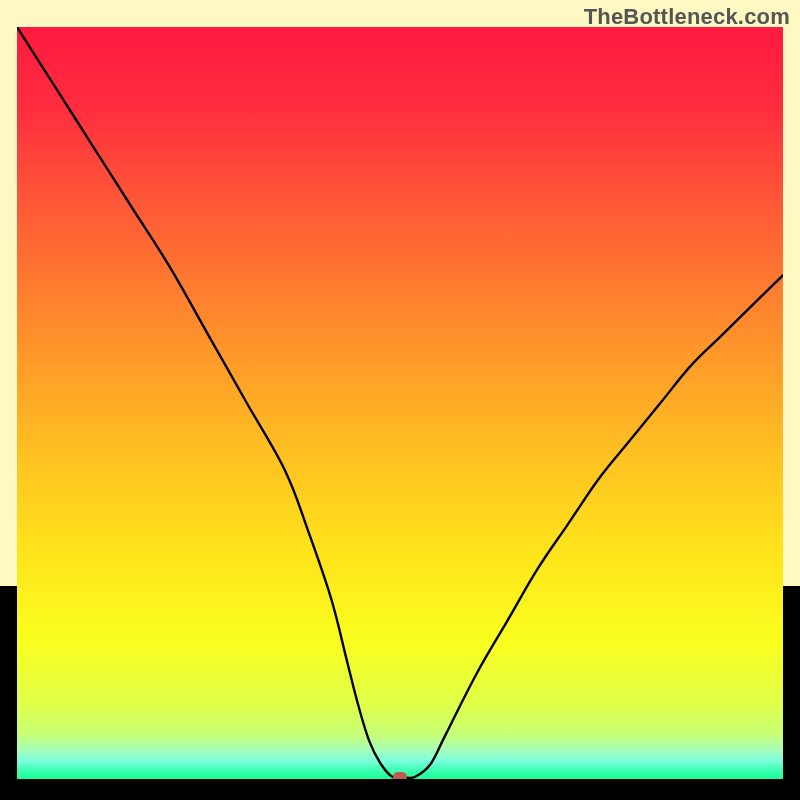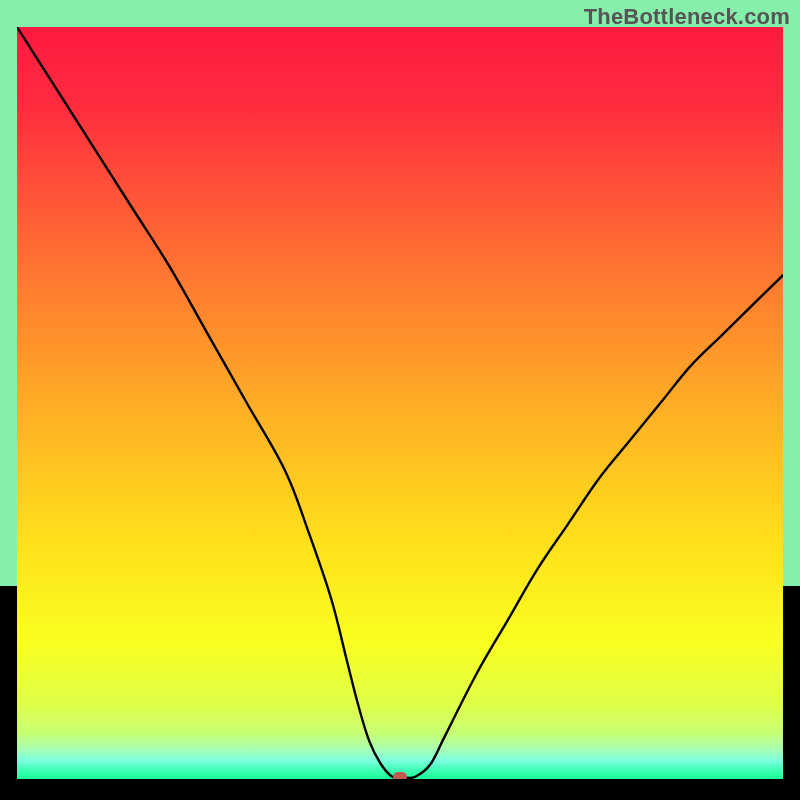--- a/index.html
+++ b/index.html
@@ -15,7 +15,7 @@
     width: 800px;
     height: 586px;
     position: relative;
-    background: #86efac;
+    background: #fef9c3;
   }
   .watermark {
     position: absolute;

